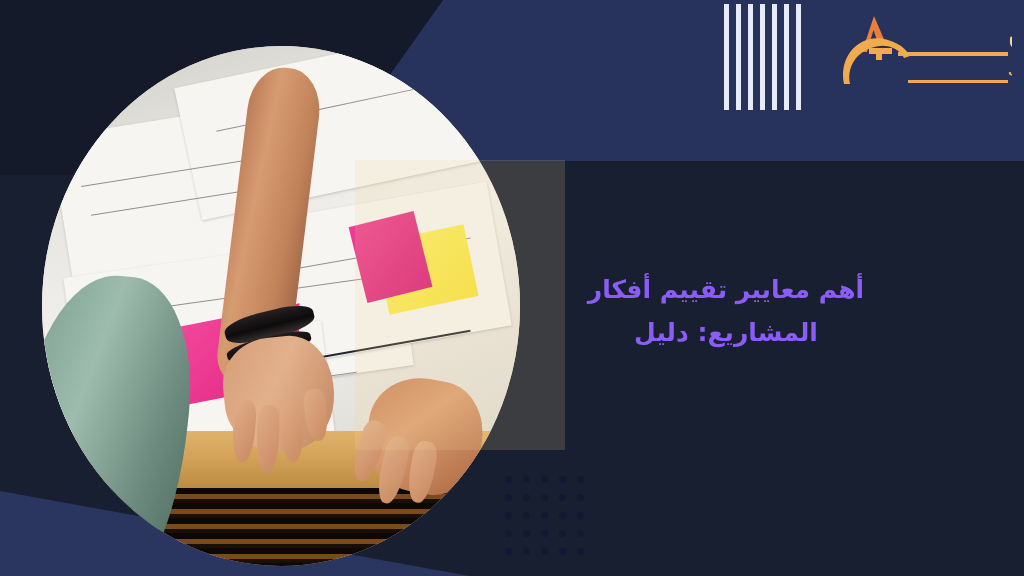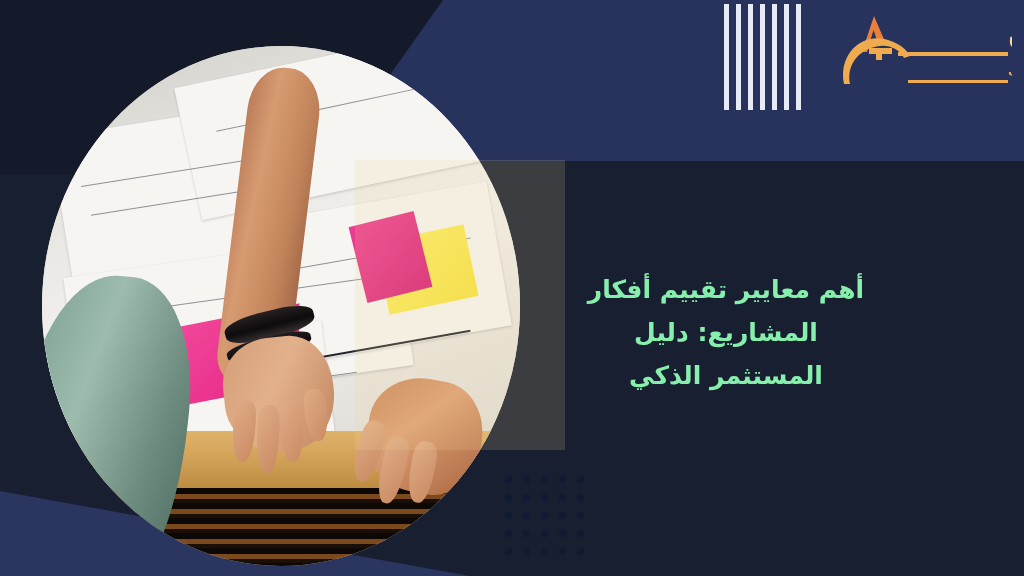--- a/index.html
+++ b/index.html
@@ -173,7 +173,7 @@
     width:392px;
     direction:rtl;
     text-align:center;
-    color:#86efac;
+    color:#8b5cf6;
     font-family:"DejaVu Sans", sans-serif;
     font-weight:700;
     font-size:25px;

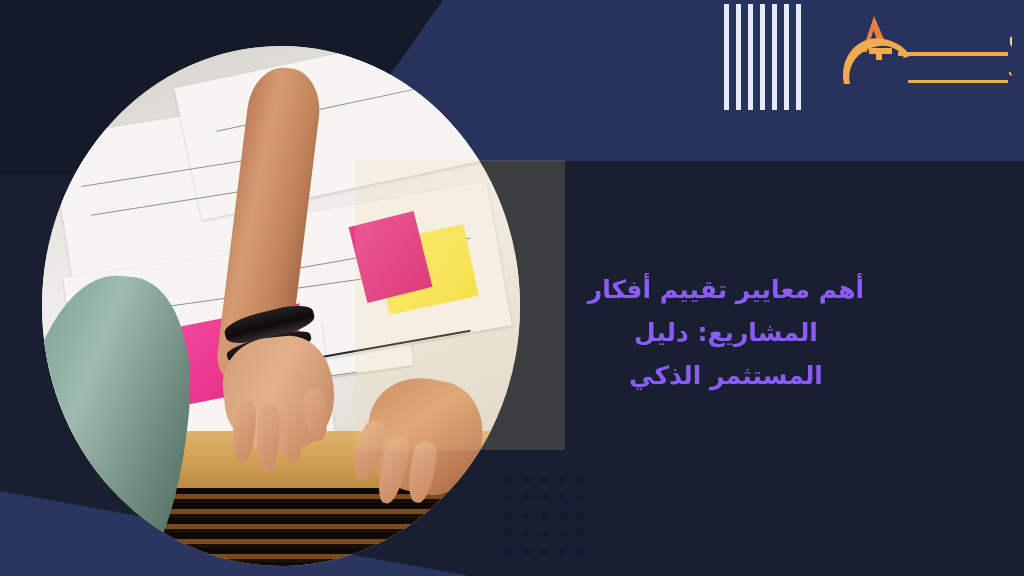--- a/index.html
+++ b/index.html
@@ -280,7 +280,6 @@
 
   <div class="headline">
     <div>أهم معايير تقييم أفكار المشاريع: دليل</div>
-    <div>المستثمر الذكي</div>
   </div>
 
   <div class="dotgrid">

